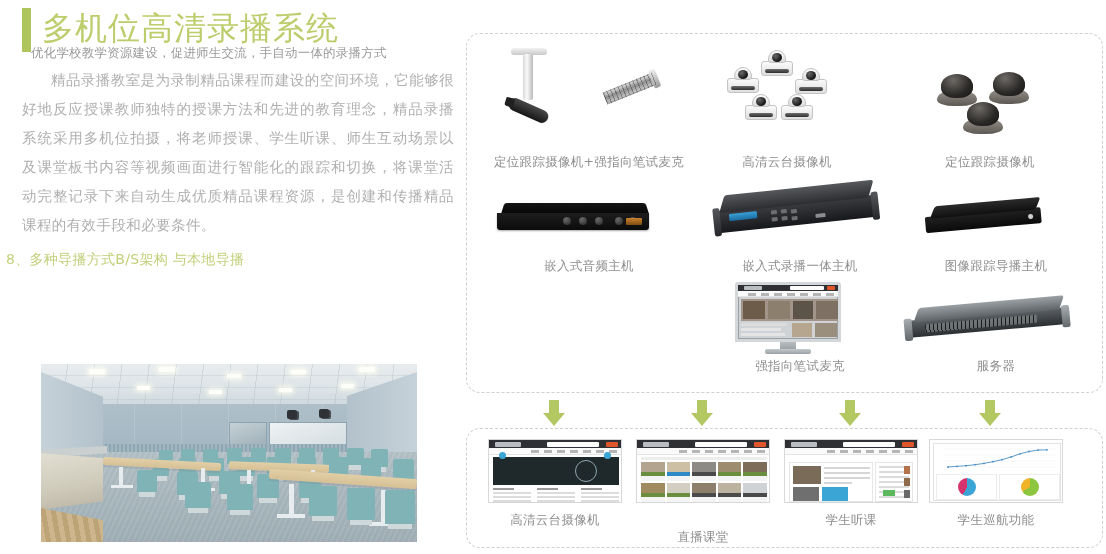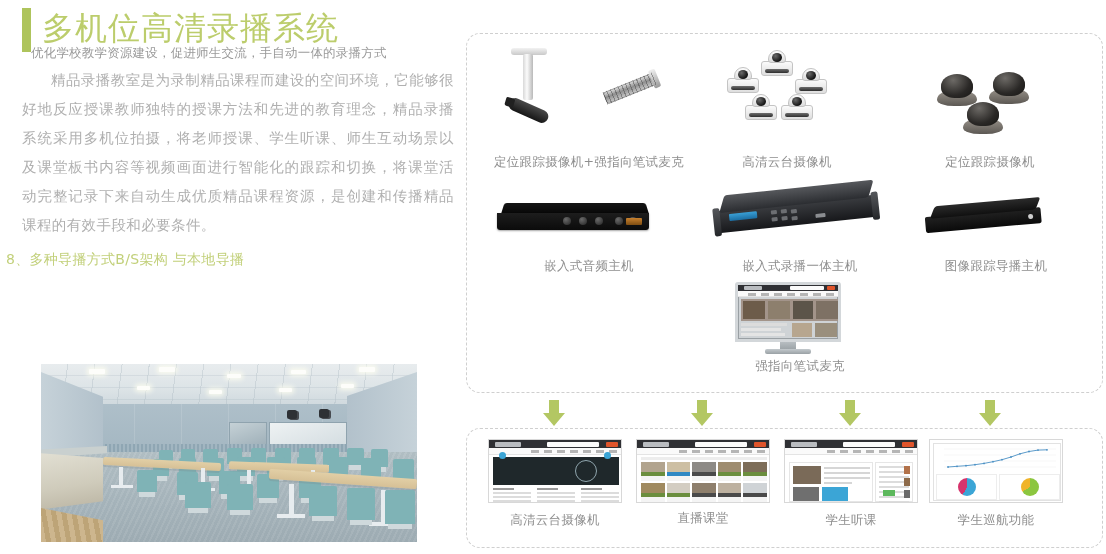--- a/index.html
+++ b/index.html
@@ -538,6 +538,18 @@
         <div class="equip-label">强指向笔试麦克</div>
       </div>
 
+      <div class="equip-cell" style="left:430px;top:258px;width:198px">
+        <div class="equip-art" style="height:66px">
+          <div class="server">
+            <div class="srv-face"></div>
+            <div class="srv-top"></div>
+            <div class="srv-vents"></div>
+            <div class="srv-ear" style="left:-3px"></div>
+            <div class="srv-ear" style="right:-3px"></div>
+          </div>
+        </div>
+        <div class="equip-label">服务器</div>
+      </div>
     </div>
 
     <div class="arrow" style="left:77px;top:400px">

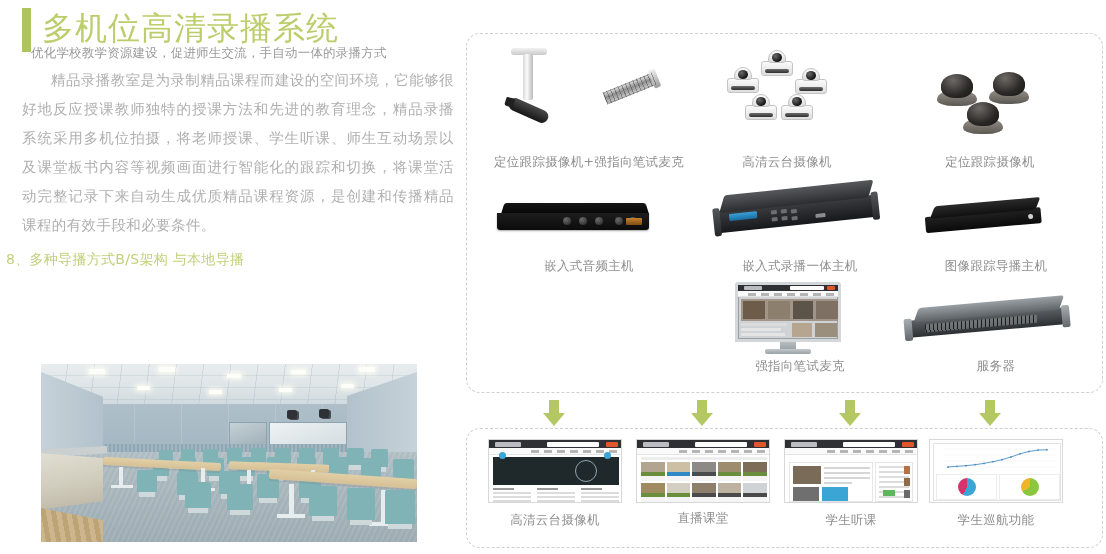--- a/index.html
+++ b/index.html
@@ -658,7 +658,7 @@
               </div>
           </div>
         </div>
-        <div class="app-label" style="margin-top:7px">直播课堂</div>
+        <div class="app-label" style="margin-top:26px">直播课堂</div>
       </div>
 
       <div class="app-cell" style="left:317px;top:10px;width:134px">

